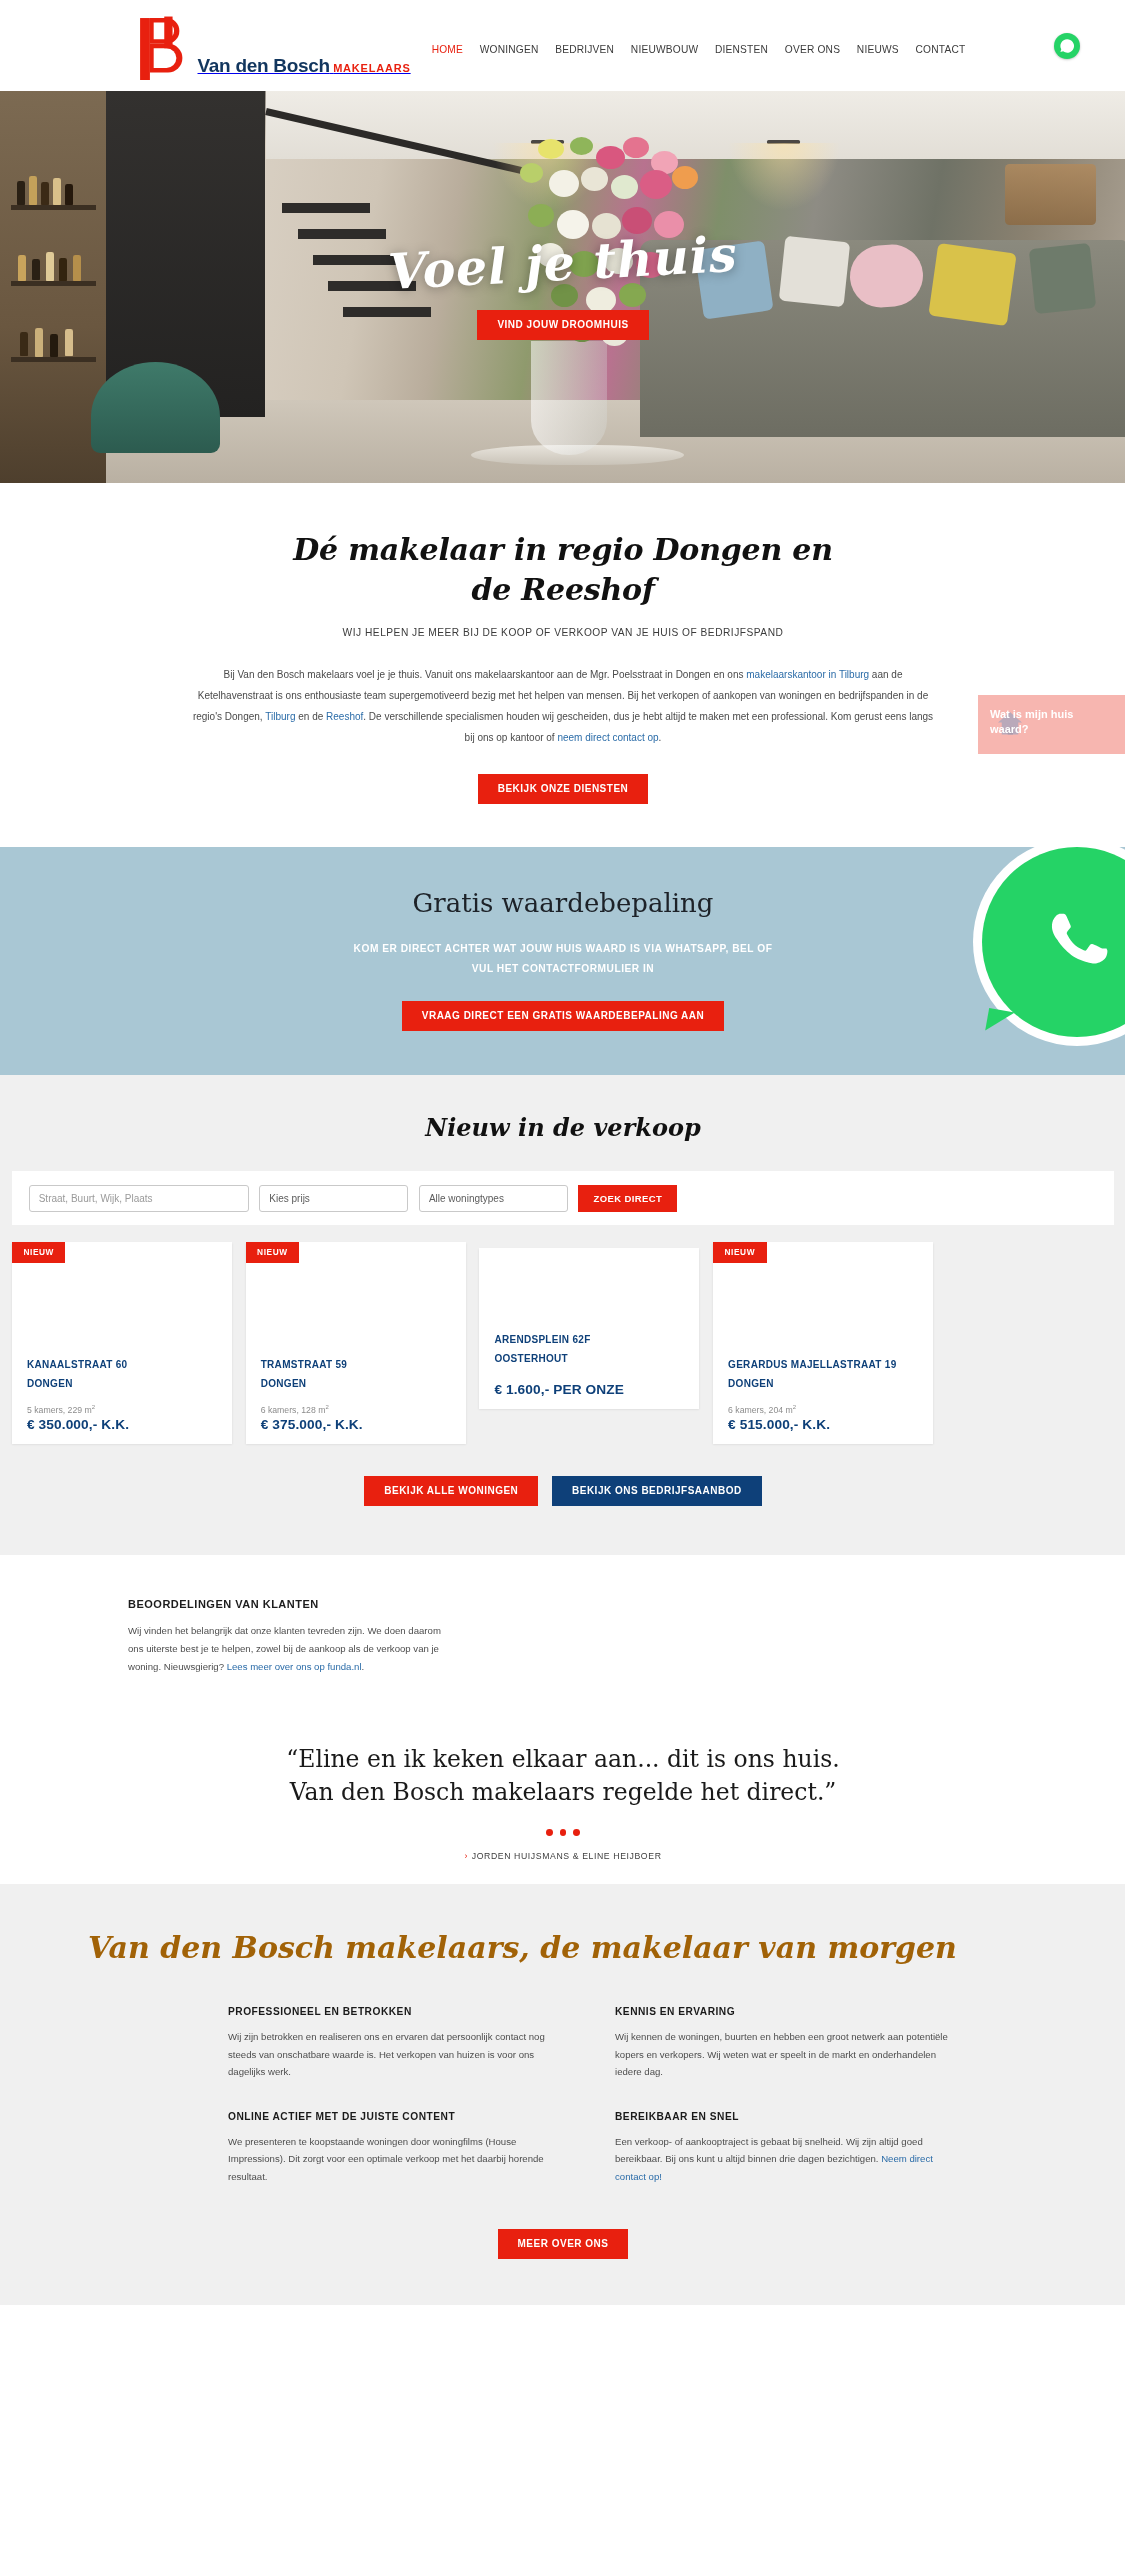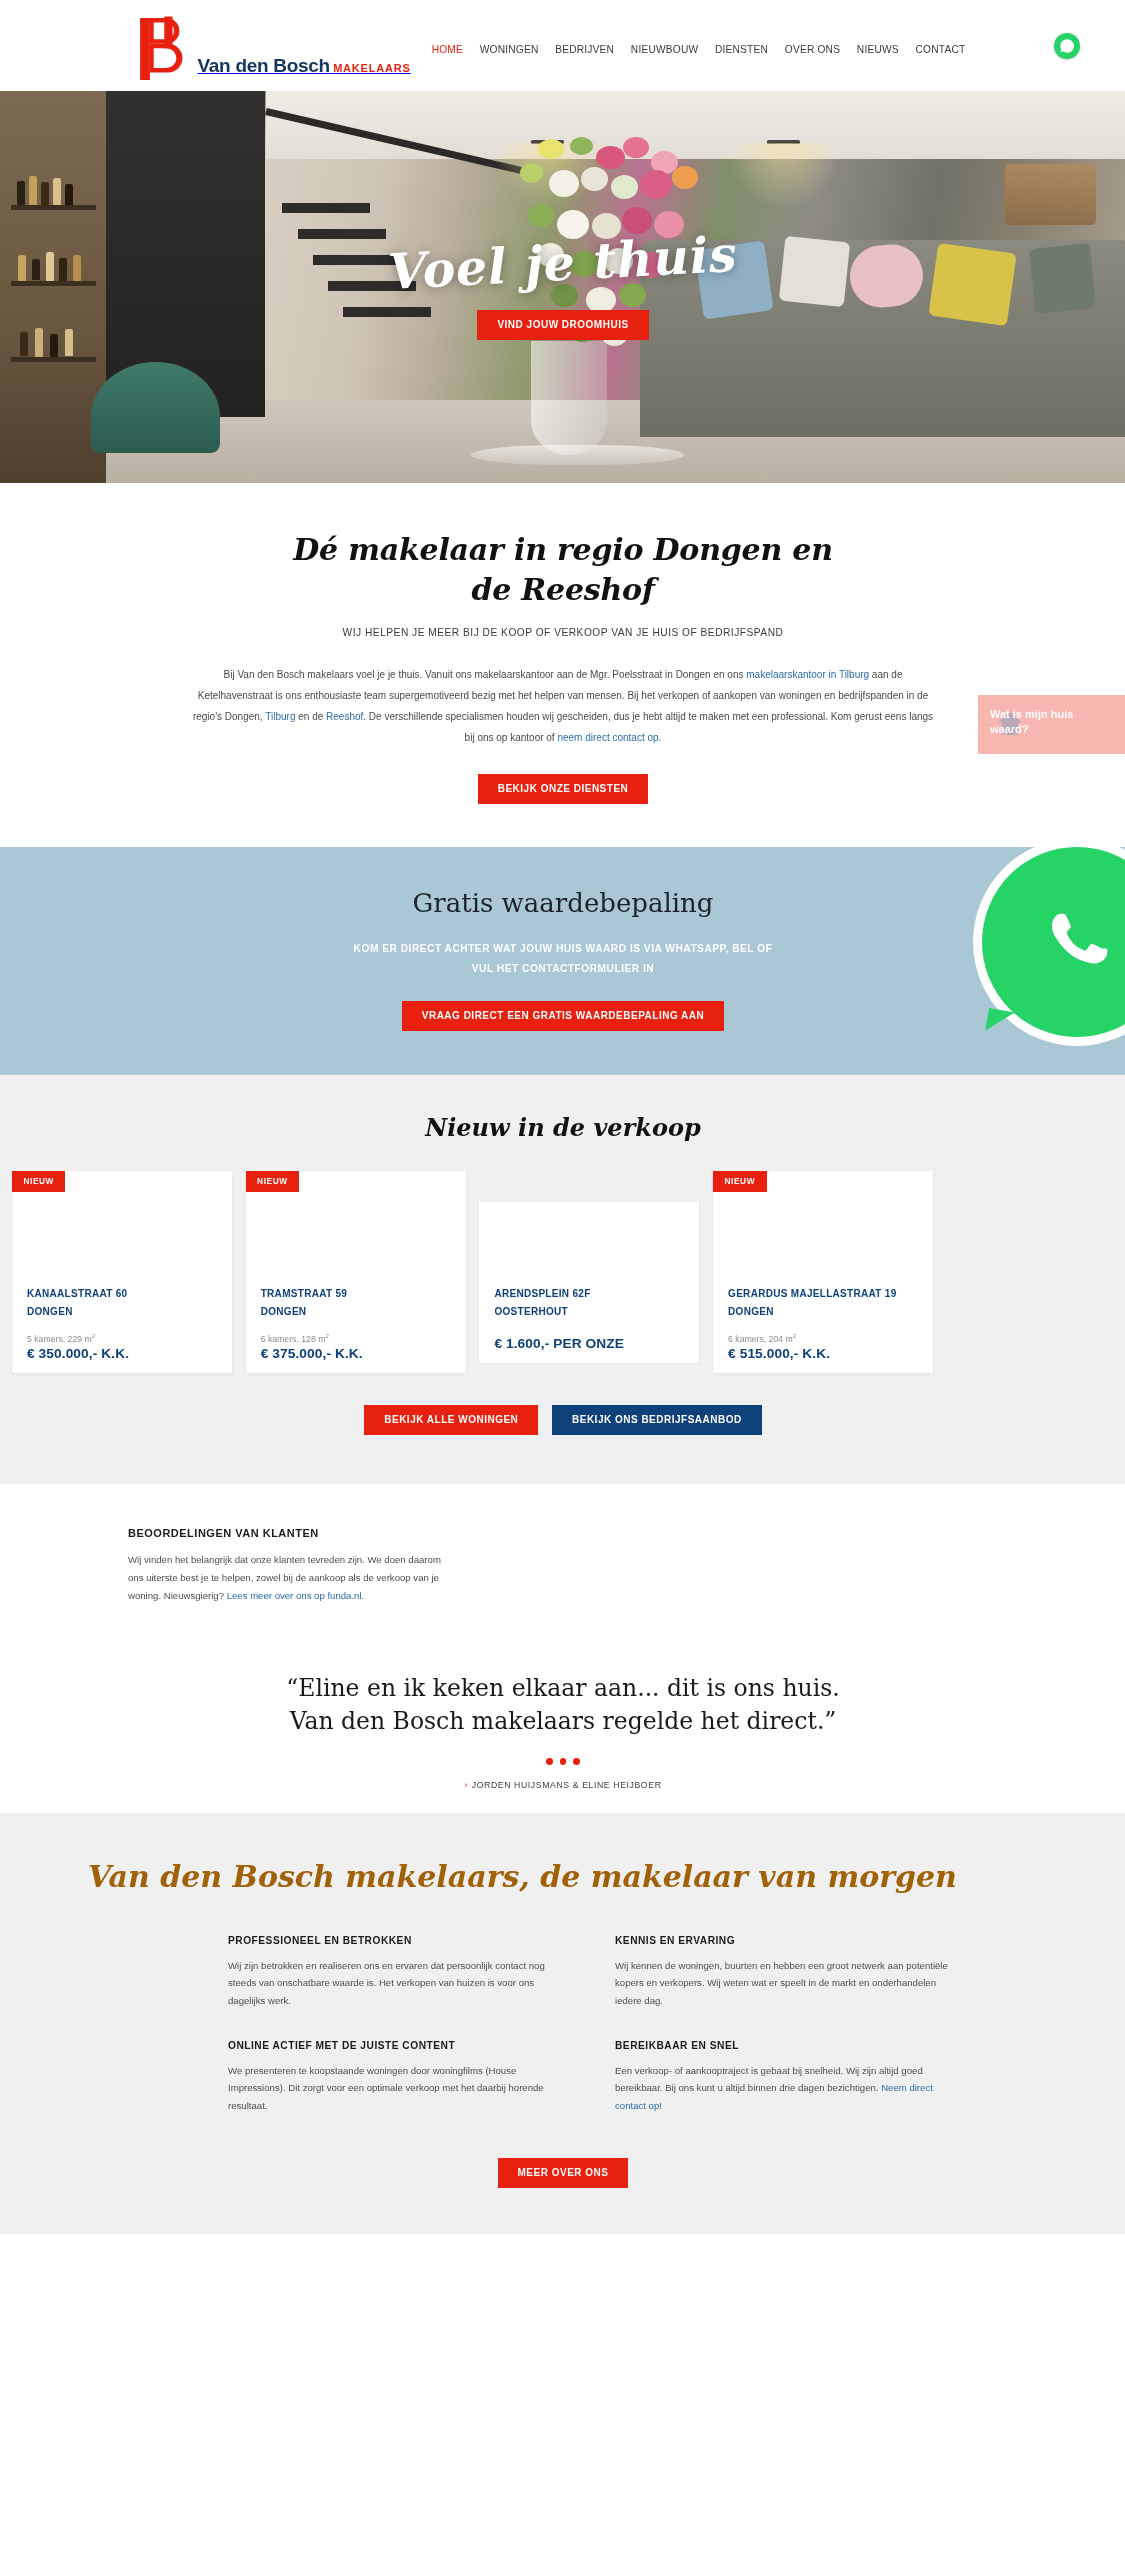--- a/index.html
+++ b/index.html
@@ -526,6 +526,12 @@
   <div class="listings">
     <h2>Nieuw in de verkoop</h2>
 
+    <div class="searchbar">
+      <input type="text" placeholder="Straat, Buurt, Wijk, Plaats" style="">
+      <div class="sel">Kies prijs</div>
+      <div class="sel">Alle woningtypes</div>
+      <button class="sbtn">ZOEK DIRECT</button>
+    </div>
 
     <div class="cards">
 

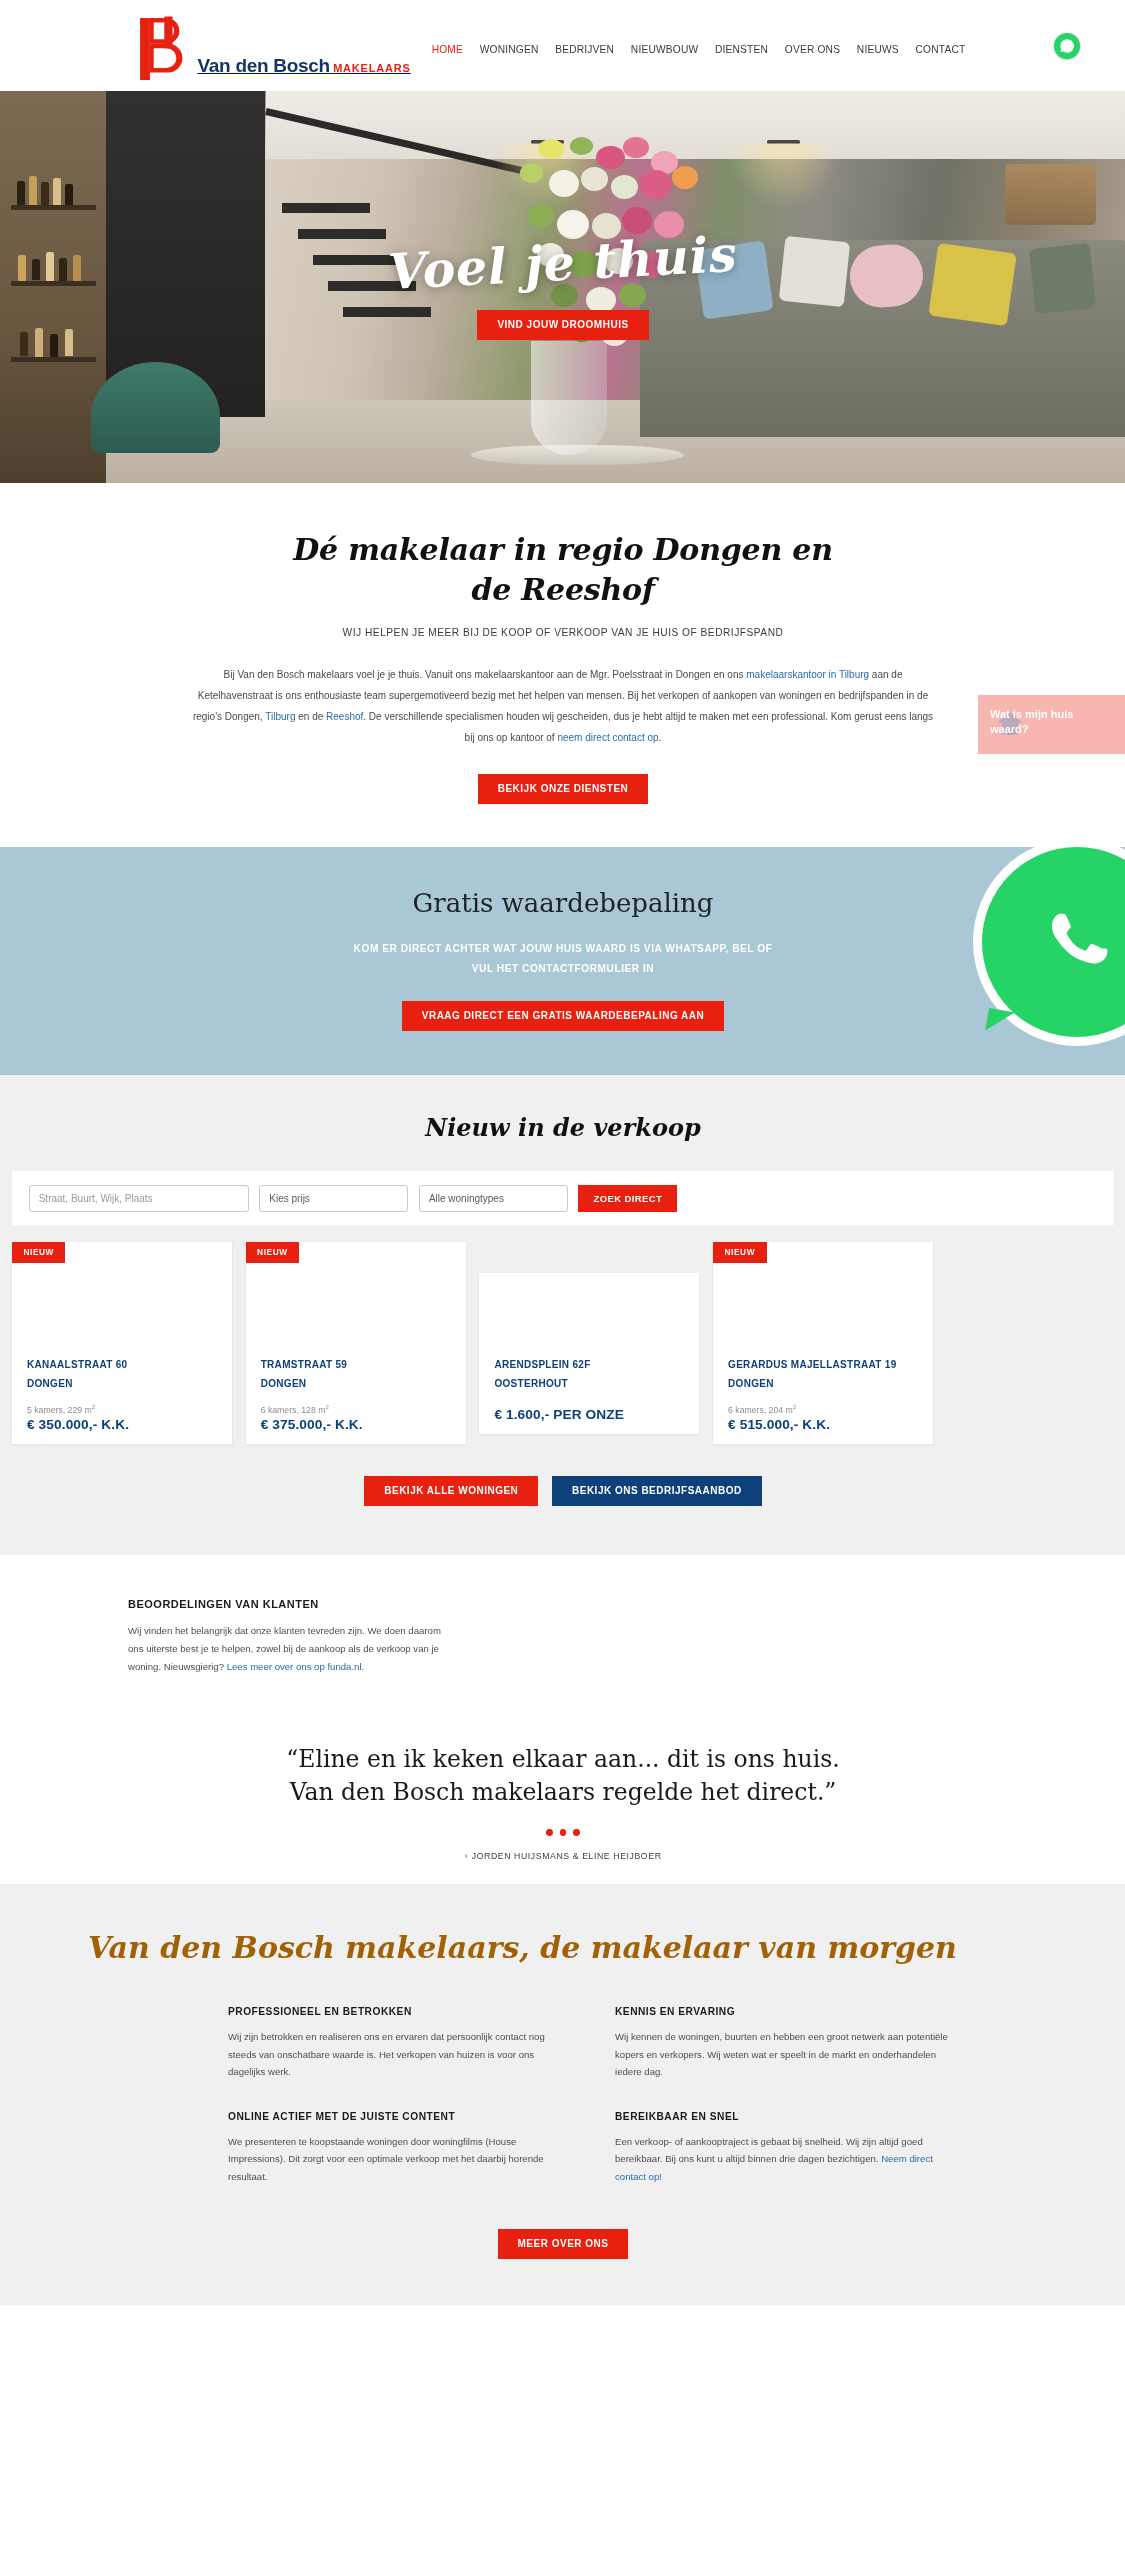--- a/index.html
+++ b/index.html
@@ -557,7 +557,7 @@
         </div>
       </div>
 
-      <div class="card" style="margin-top:31px">
+      <div class="card" style="margin-top:6px">
         <div class="photo short"></div>
         <div class="body">
           <div class="addr">ARENDSPLEIN 62F</div>

